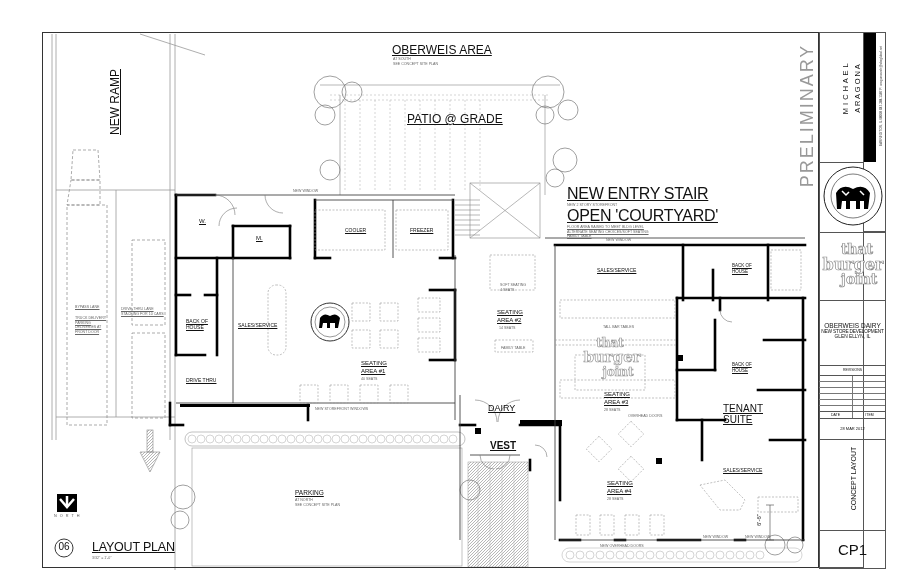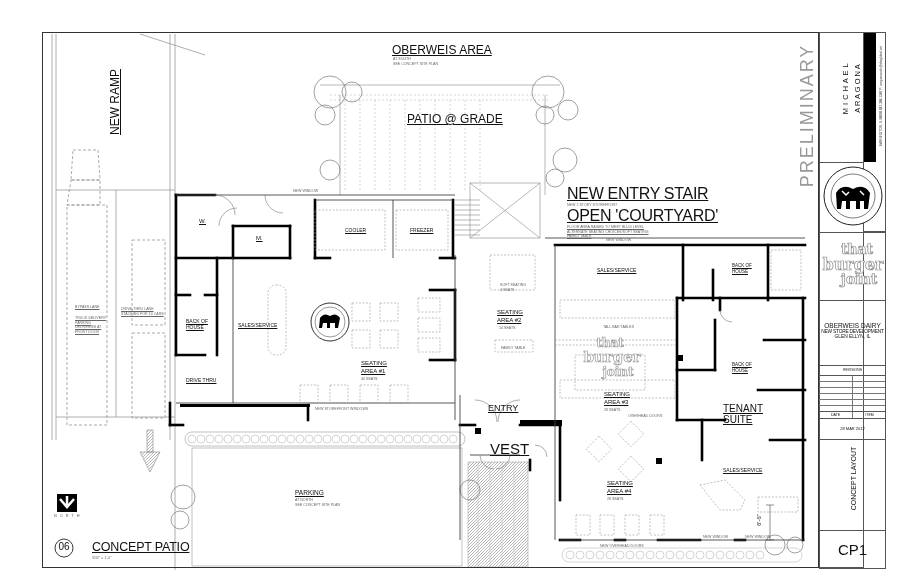--- a/index.html
+++ b/index.html
@@ -370,7 +370,7 @@
   <span class="lbl u" style="left:723px;top:403px;font-size:10px;line-height:11px;white-space:pre;">TENANT
 SUITE</span>
 
-  <span class="lbl u" style="left:488px;top:403px;font-size:9px;">ENTRY</span>
+  <span class="lbl u" style="left:488px;top:403px;font-size:9px;">DAIRY</span>
   <span class="lbl u" style="left:490px;top:440px;font-size:15px;">VEST</span>
 
   <span class="lbl u" style="left:607px;top:479px;font-size:6px;line-height:8px;white-space:pre;">SEATING

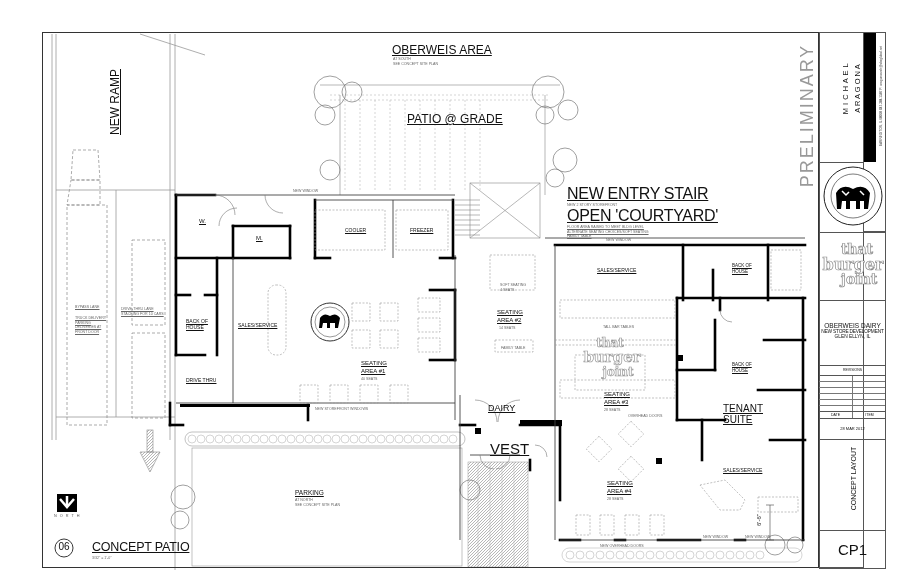--- a/index.html
+++ b/index.html
@@ -371,7 +371,7 @@
 SUITE</span>
 
   <span class="lbl u" style="left:488px;top:403px;font-size:9px;">DAIRY</span>
-  <span class="lbl u" style="left:490px;top:440px;font-size:15px;">VEST</span>
+  <span class="lbl u" style="left:490px;top:440px;font-size:10px;font-weight:bold;">VEST</span>
 
   <span class="lbl u" style="left:607px;top:479px;font-size:6px;line-height:8px;white-space:pre;">SEATING
 AREA #4</span>

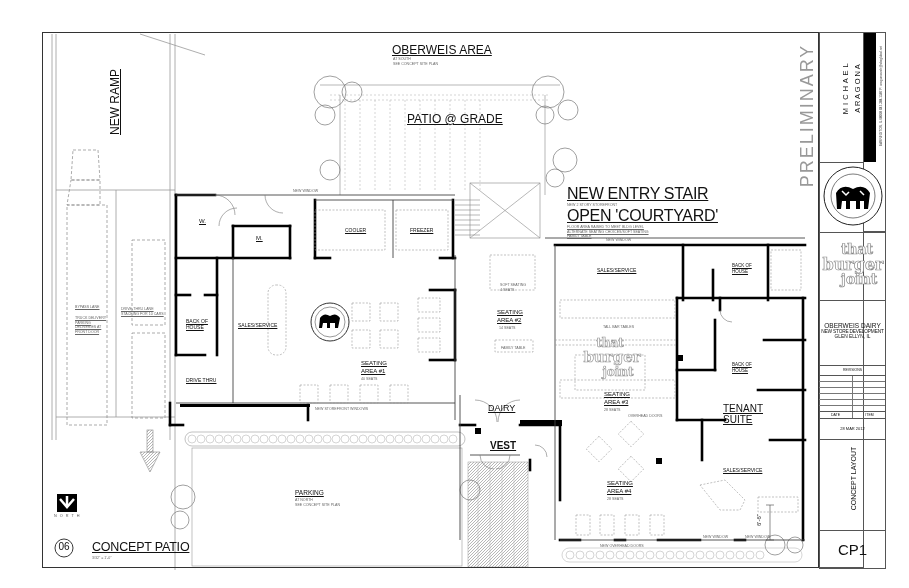--- a/index.html
+++ b/index.html
@@ -397,7 +397,7 @@
 
 <div>
   <span class="lbl" style="left:56px;top:541px;width:16px;text-align:center;font-size:10px;">06</span>
-  <span class="lbl u" style="left:92px;top:540px;font-size:12.5px;letter-spacing:-0.2px;">CONCEPT PATIO</span>
+  <span class="lbl u" style="left:92px;top:540px;font-size:12.5px;letter-spacing:-0.2px;">LAYOUT PLAN</span>
   <span class="lbl tiny" style="left:92px;top:556px;">3/32" = 1'-0"</span>
   <span class="lbl" style="left:54px;top:514px;font-size:3.8px;color:#555;letter-spacing:1px;">N O R T H</span>
   <span class="abs" style="left:57px;top:494px;width:20px;height:18px;"></span>

